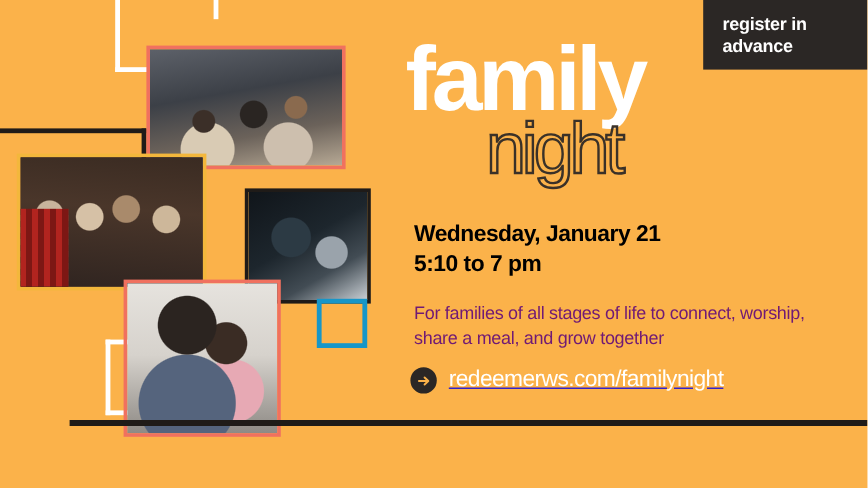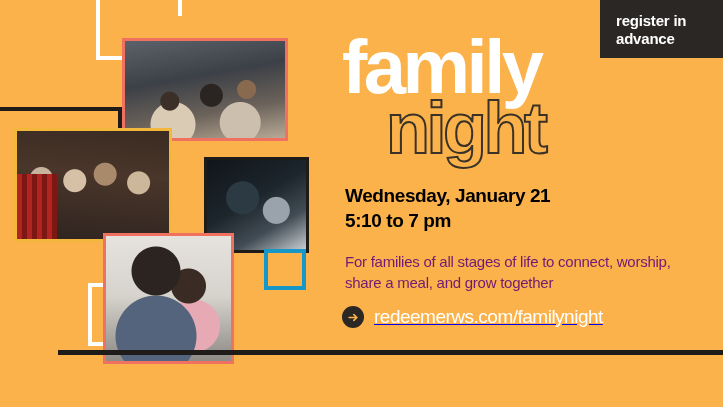--- a/index.html
+++ b/index.html
@@ -143,7 +143,7 @@
   .badge {
     position: absolute;
     right: 0; top: 0;
-    width: 123px; height: 58px;
+    width: 137px; height: 58px;
     background: #2B2725;
     box-sizing: border-box;
     padding: 12px 0 0 16px;

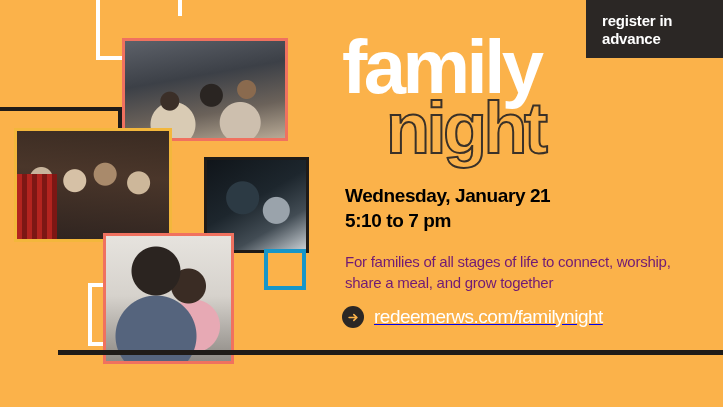--- a/index.html
+++ b/index.html
@@ -168,8 +168,8 @@
     margin: 0;
   }
   .word-night {
-    font-size: 72px;
-    font-weight: bold;
+    font-size: 60px;
+    font-weight: normal;
     line-height: 0.86;
     letter-spacing: -3.5px;
     margin: 0;

